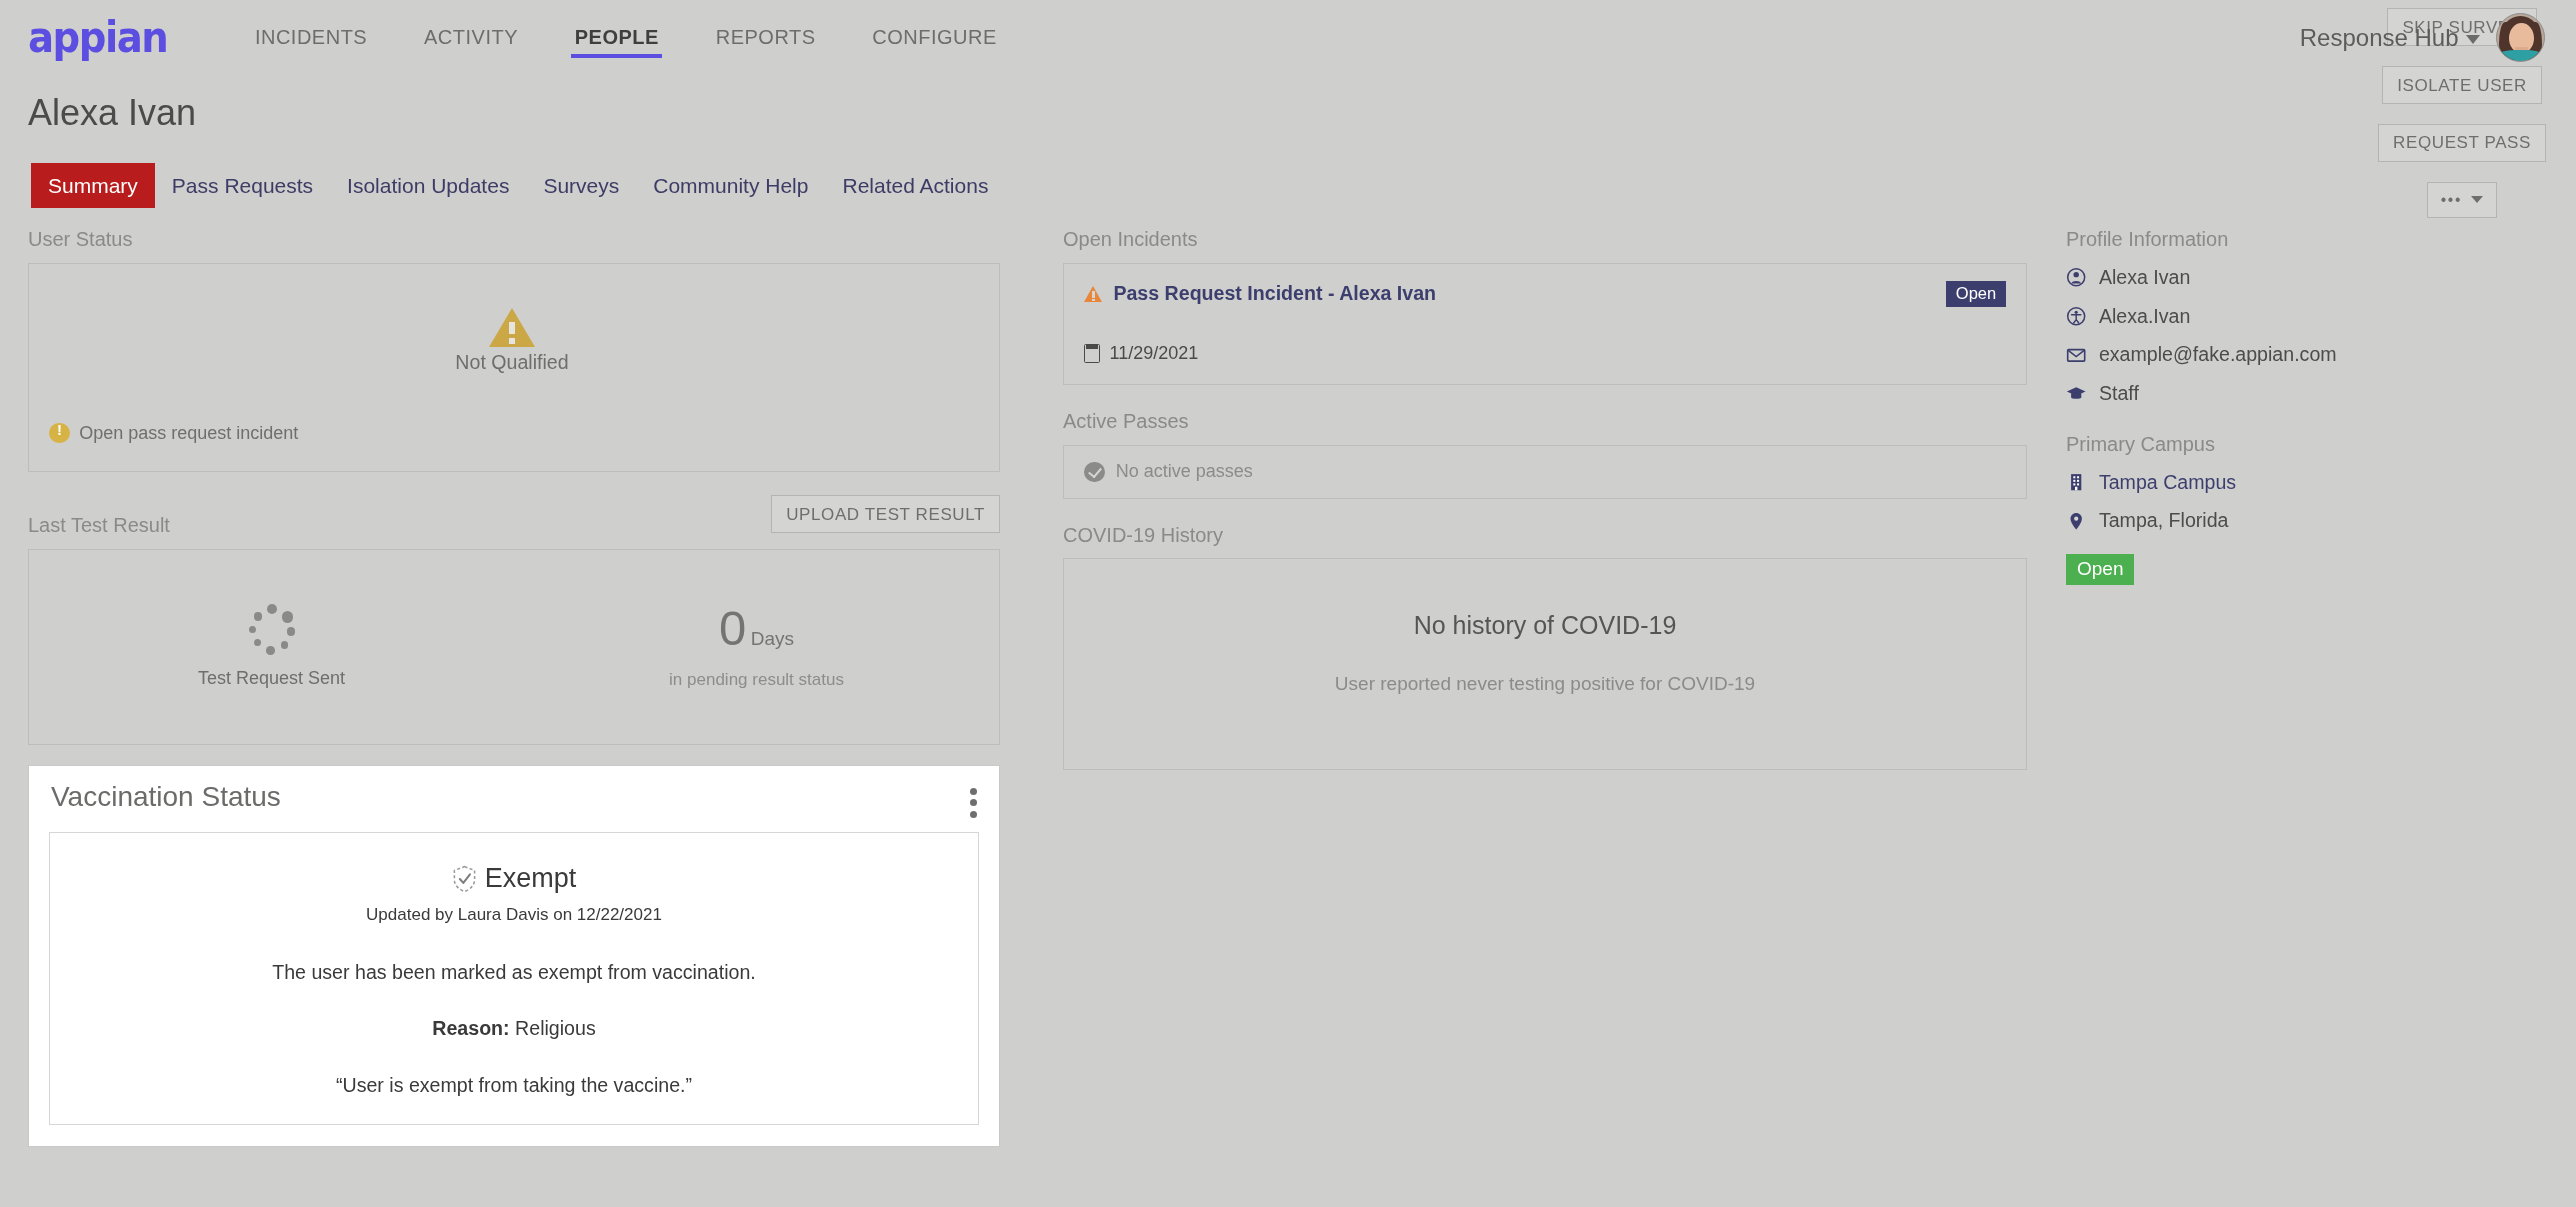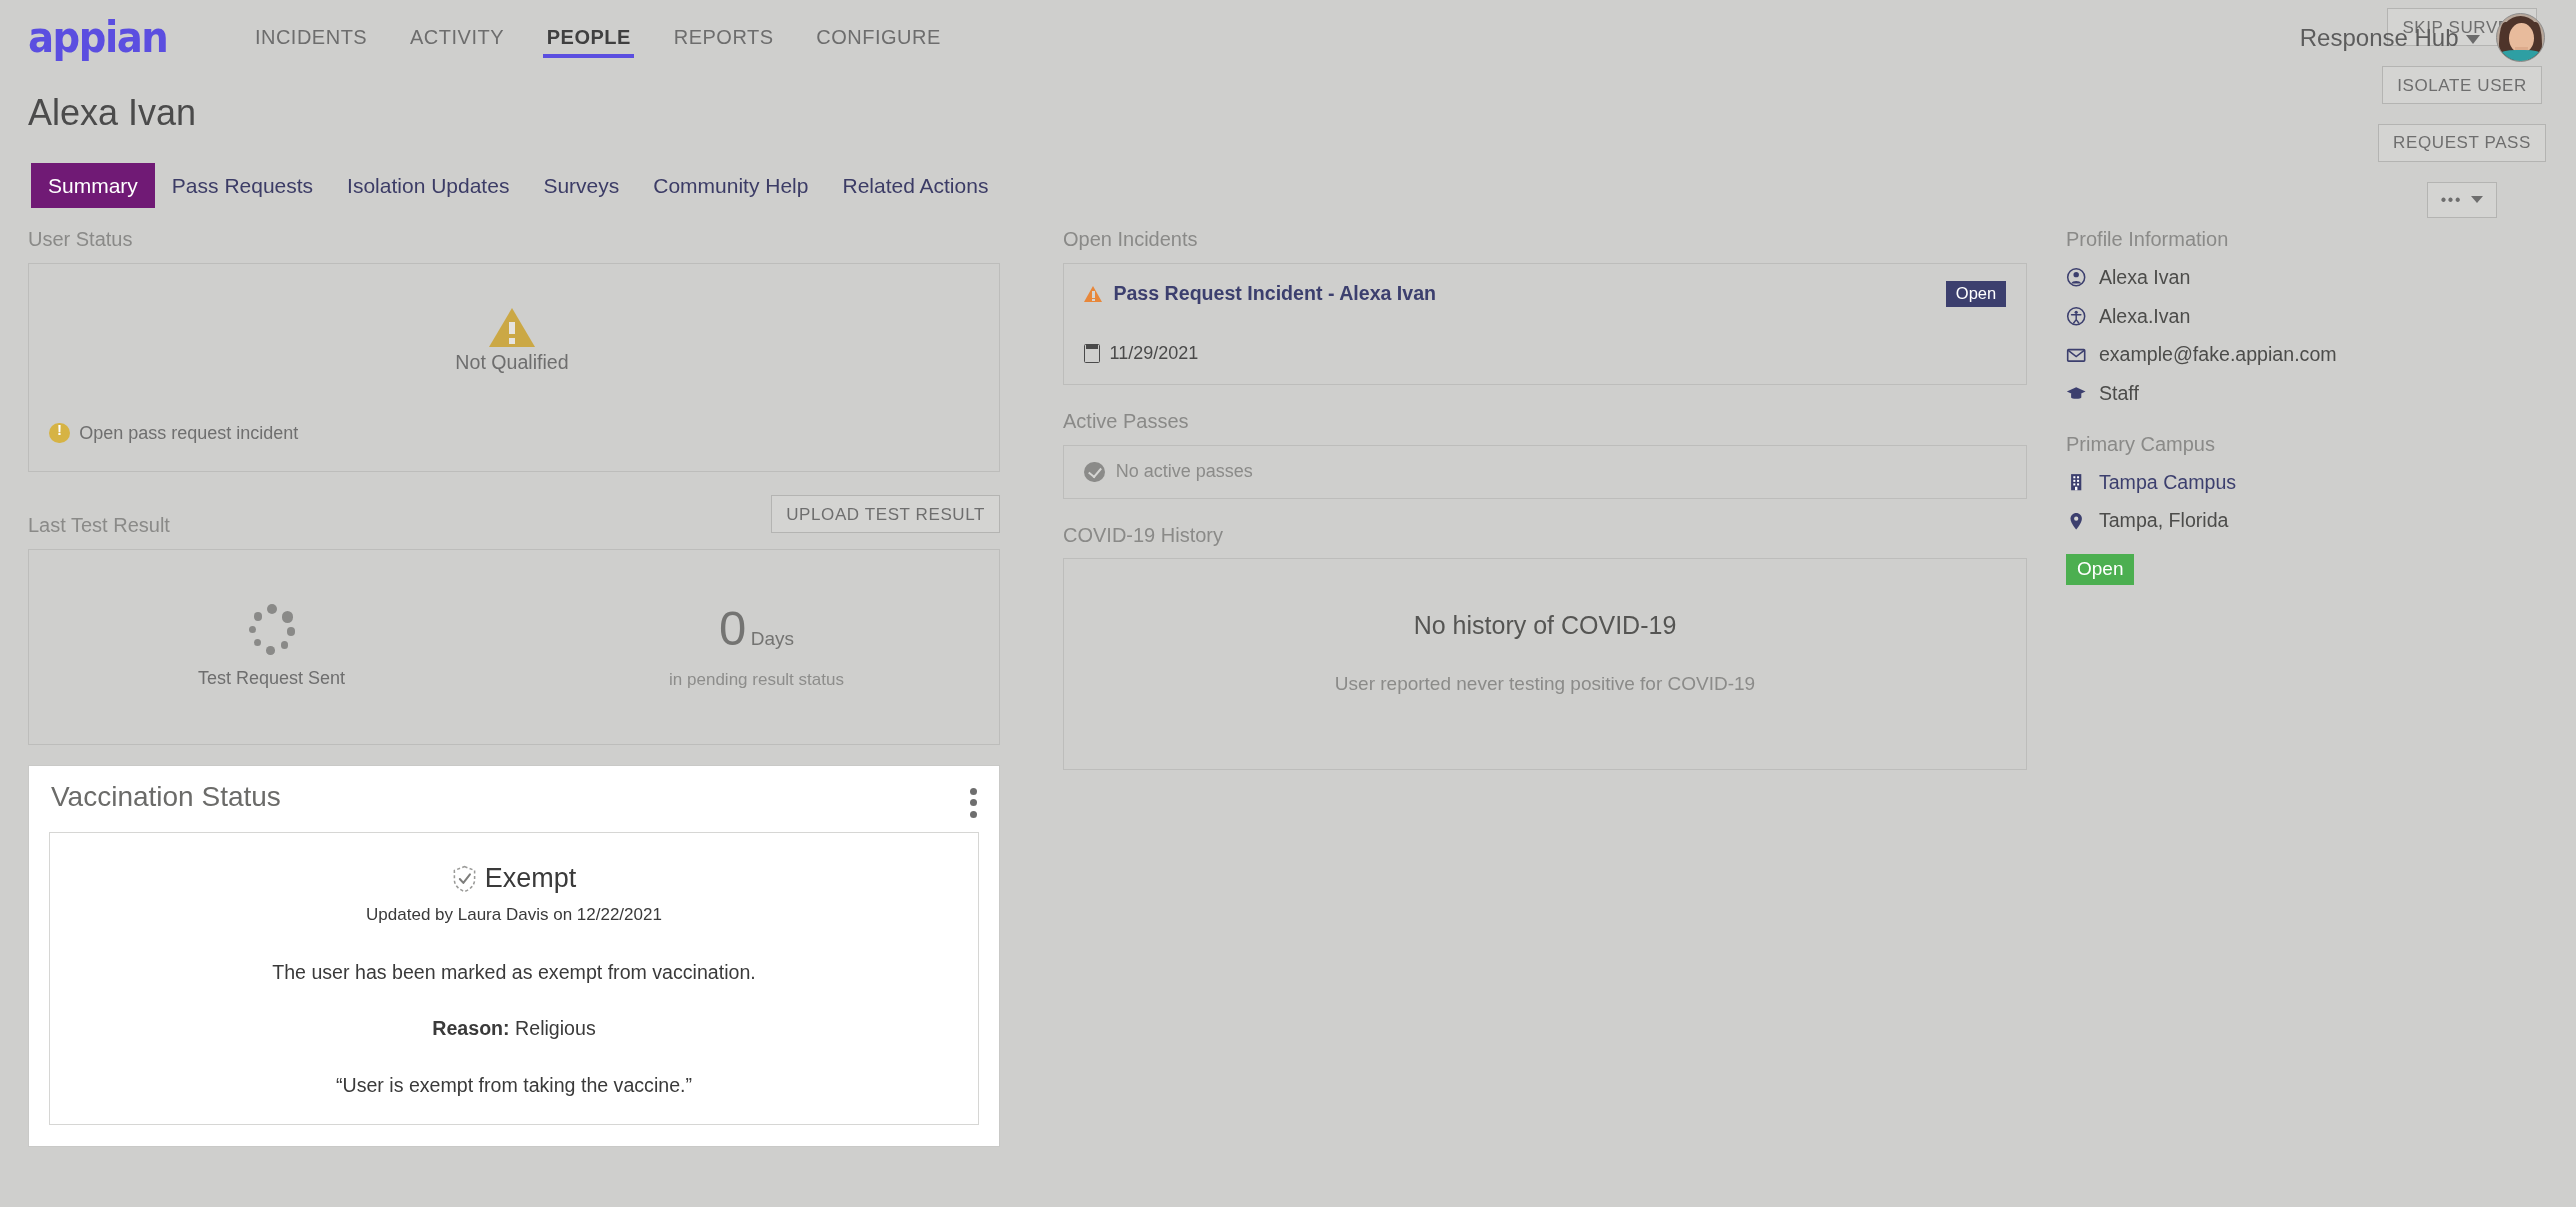--- a/index.html
+++ b/index.html
@@ -33,7 +33,7 @@
     transform: scaleX(0.92);
     transform-origin: left center;
   }
-  .navlinks { display: flex; align-items: center; gap: 2px; height: 75px; text-align: center; }
+  .navlinks { display: flex; align-items: center; gap: 16px; height: 75px; text-align: center; }
   .navlink {
     font-size: 20px;
     letter-spacing: 0.5px;

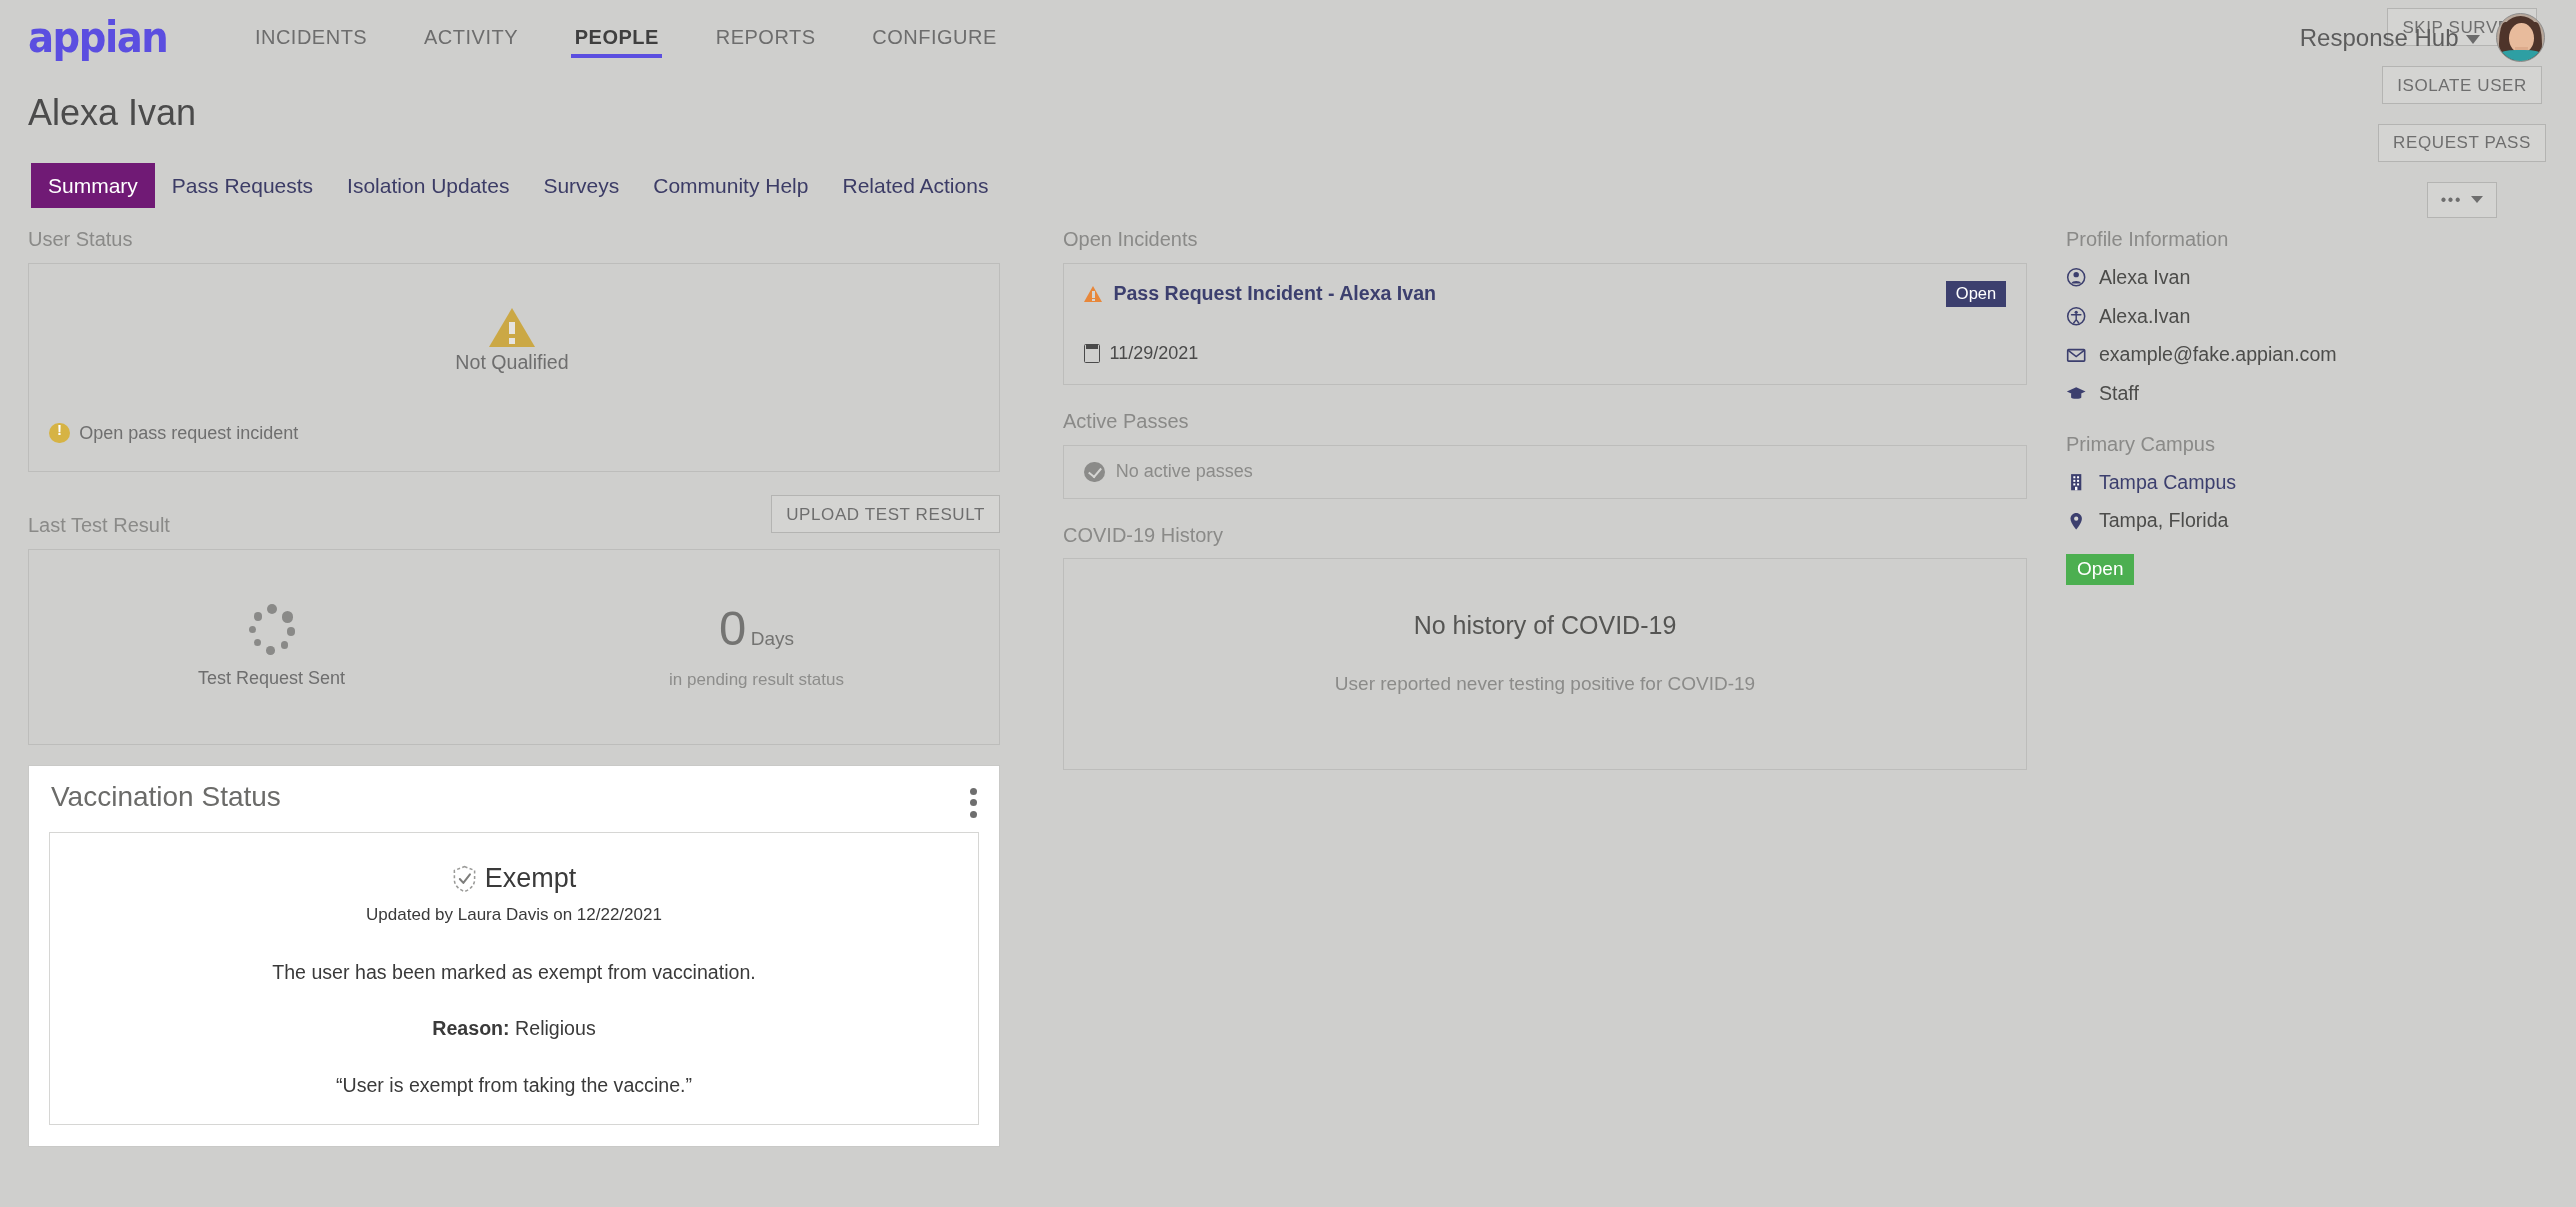--- a/index.html
+++ b/index.html
@@ -162,7 +162,7 @@
     white-space: nowrap;
     line-height: 1.1;
   }
-  .tab.active { background: #701a75; color: #ffffff; }
+  .tab.active { background: #b91c1c; color: #ffffff; }
 
   
   .main {

